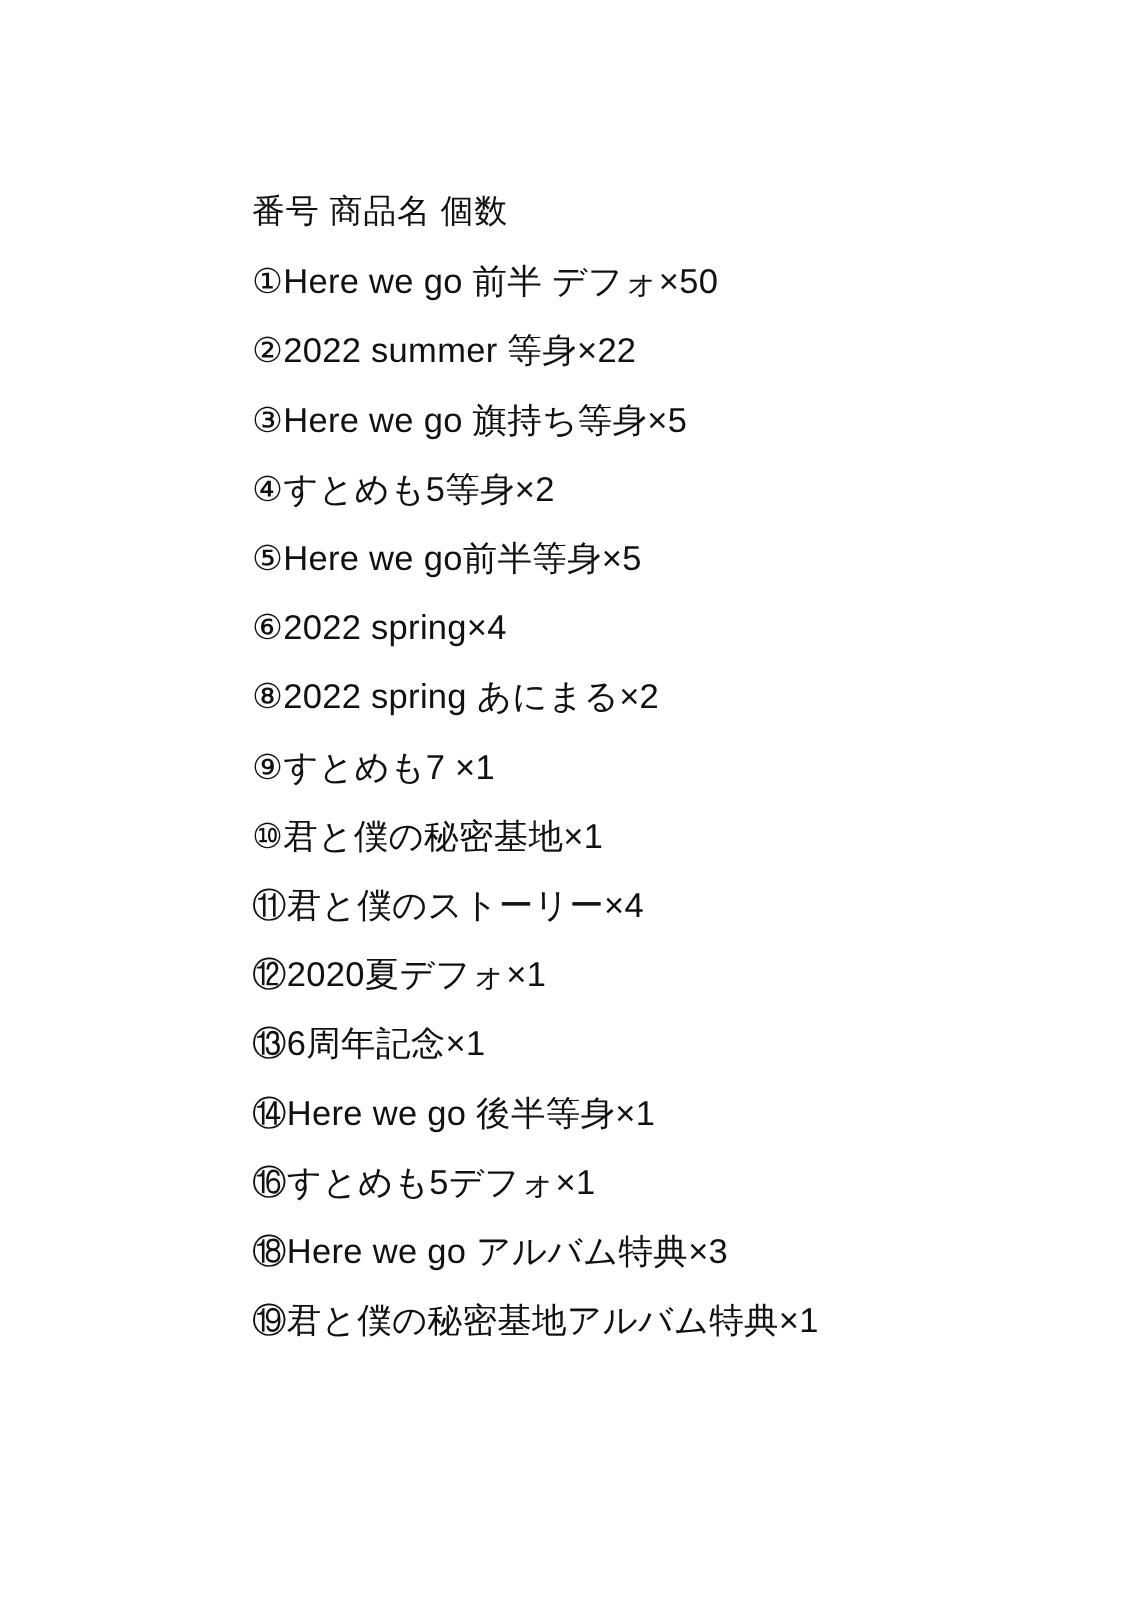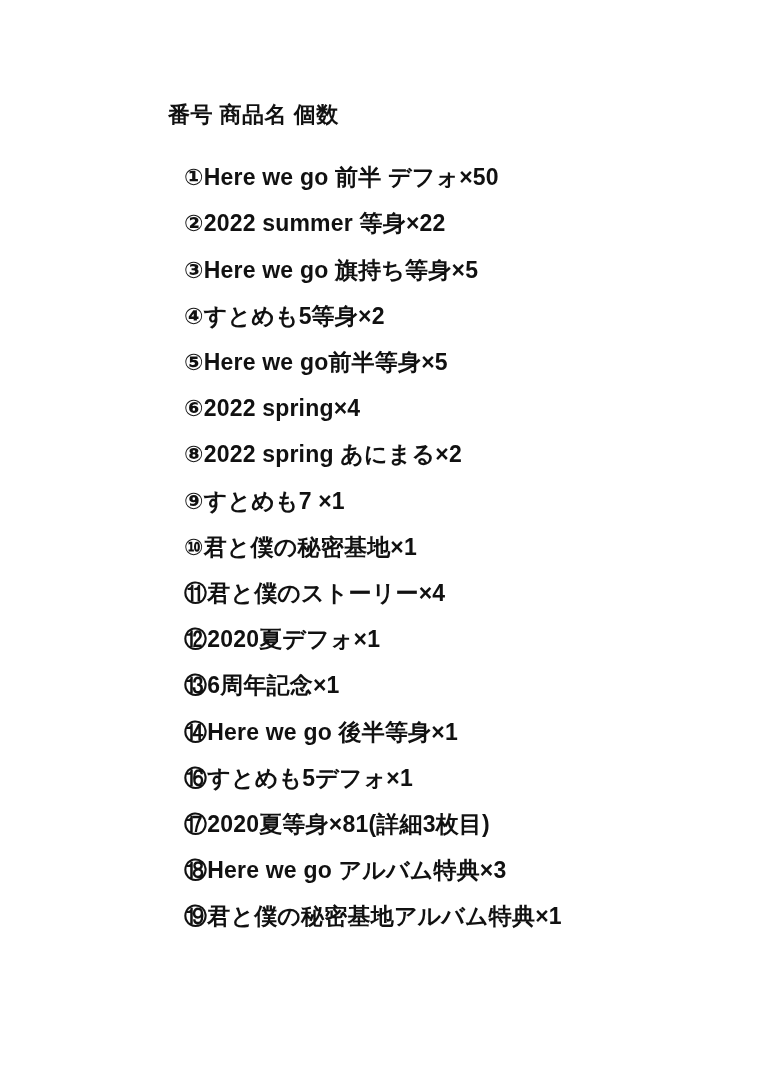--- a/index.html
+++ b/index.html
@@ -19,8 +19,7 @@
     width: 764px;
     height: 1080px;
     box-sizing: border-box;
-    padding: 92px 40px 0 168px;
-    font-weight: bold;
+    padding: 118px 40px 0 168px;
   }
   .doc-list {
     list-style: none;

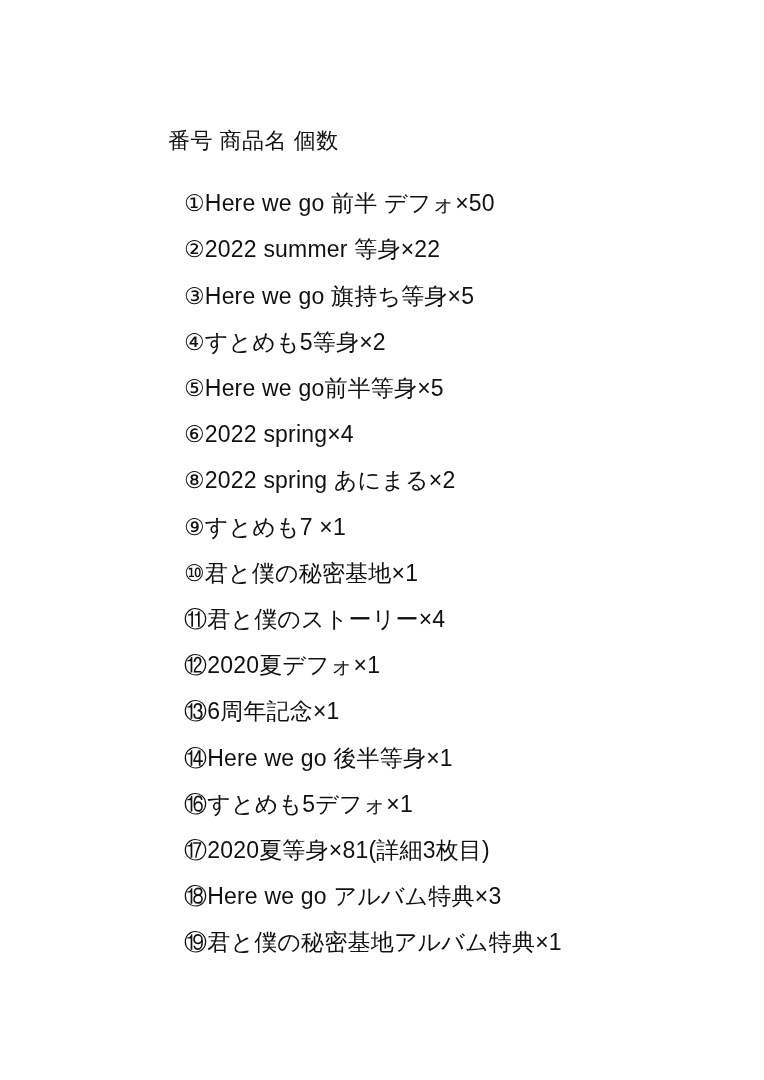--- a/index.html
+++ b/index.html
@@ -23,7 +23,7 @@
   }
   .doc-list {
     list-style: none;
-    margin: 16px;
+    margin: 0;
     padding: 0;
   }
   .doc-line {

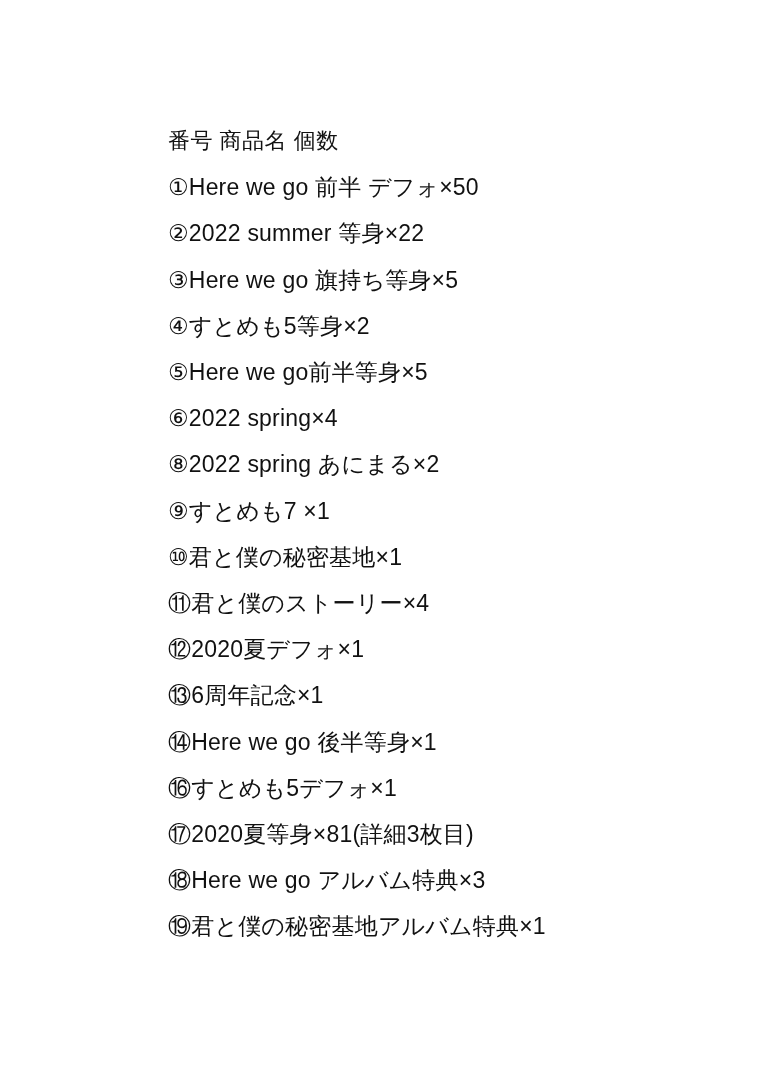--- a/index.html
+++ b/index.html
@@ -58,7 +58,6 @@
     <li class="doc-line">⑬6周年記念×1</li>
     <li class="doc-line">⑭Here we go 後半等身×1</li>
     <li class="doc-line">⑯すとめも5デフォ×1</li>
-    <li class="doc-line">⑰2020夏等身×81(詳細3枚目)</li>
     <li class="doc-line">⑱Here we go アルバム特典×3</li>
     <li class="doc-line">⑲君と僕の秘密基地アルバム特典×1</li>
   </ul>

